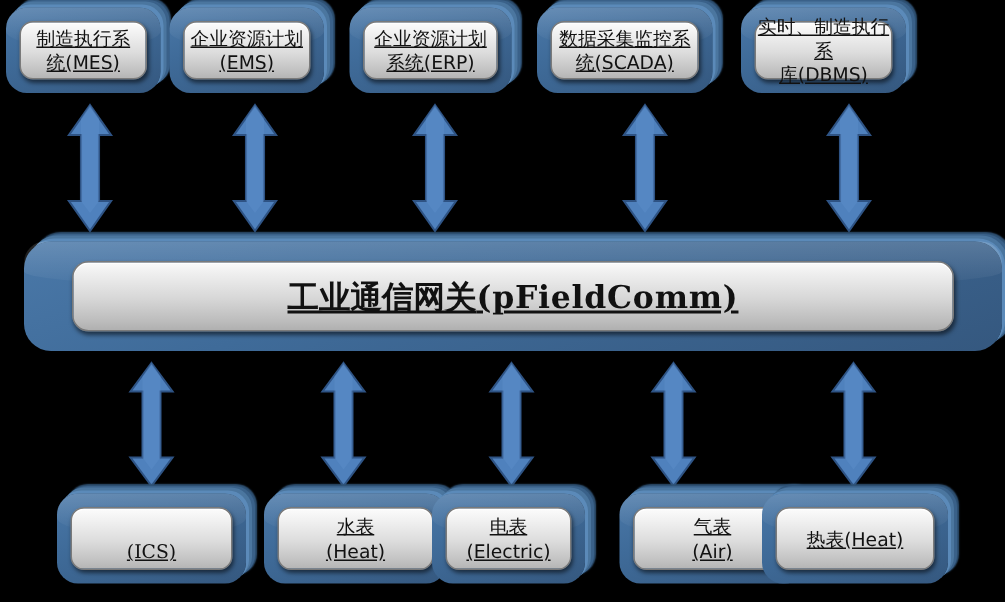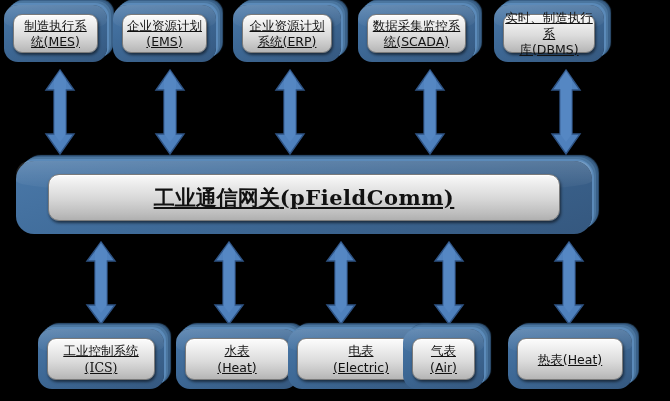--- a/index.html
+++ b/index.html
@@ -160,7 +160,7 @@
     </svg>
   </div>
 
-  <div class="node" id="gateway" style="left:16px;top:161px;width:576px;height:73px;">
+  <div class="node" id="gateway" style="left:16px;top:161px;width:652px;height:73px;">
     <div class="shell"></div>
     <div class="plate">
       <div class="label">

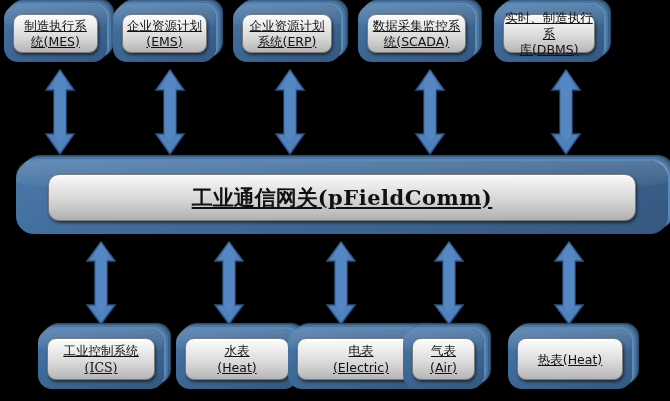--- a/index.html
+++ b/index.html
@@ -204,7 +204,7 @@
     <div class="shell"></div>
     <div class="plate">
       <div class="label">
-        <span class="ul">工业控制系统</span><br>
+        <br>
         <span class="mono">(ICS)</span>
       </div>
     </div>

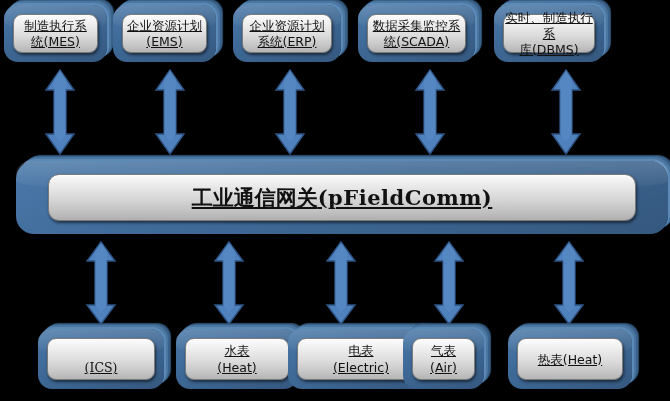--- a/index.html
+++ b/index.html
@@ -220,7 +220,7 @@
     </div>
   </div>
 
-  <div class="node bot" id="box-electric" style="left:288px;top:329px;width:102px;height:60px;padding-left:44px;">
+  <div class="node bot" id="box-electric" style="left:288px;top:329px;width:102px;height:60px;">
     <div class="shell"></div>
     <div class="plate">
       <div class="label">

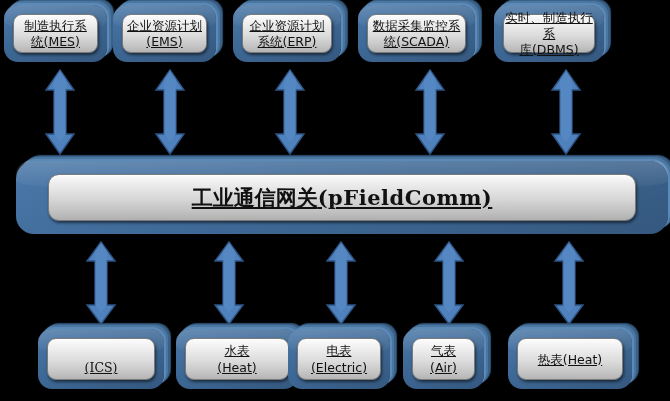--- a/index.html
+++ b/index.html
@@ -230,7 +230,7 @@
     </div>
   </div>
 
-  <div class="node bot" id="box-air" style="left:403px;top:329px;width:81px;height:60px;">
+  <div class="node bot" id="box-air" style="left:413px;top:329px;width:92px;height:60px;padding-left:32px;">
     <div class="shell"></div>
     <div class="plate">
       <div class="label">

